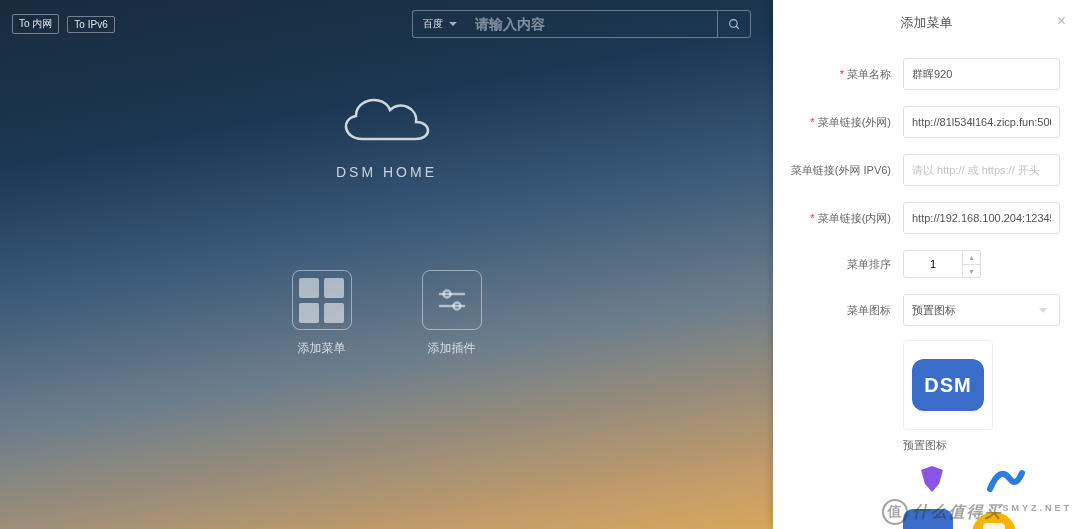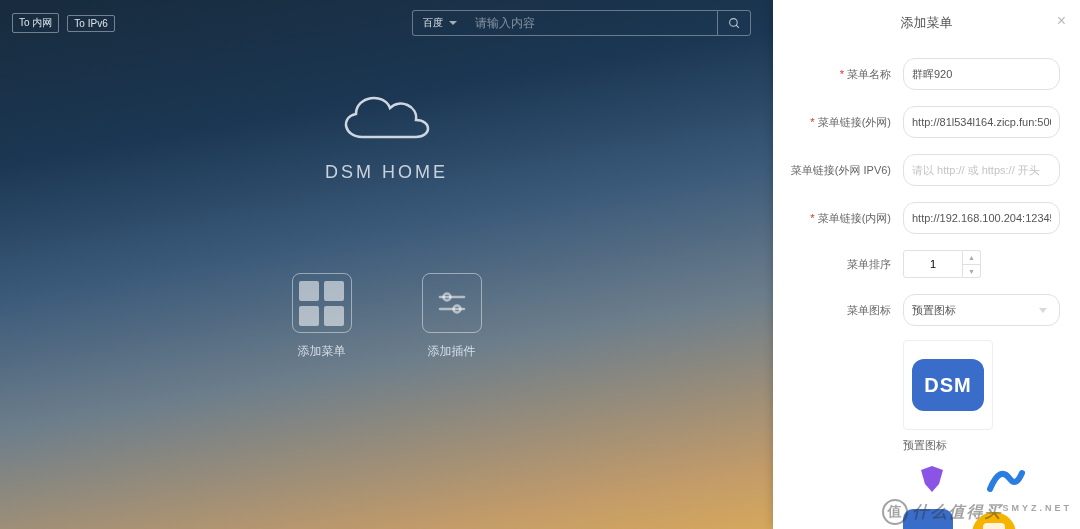--- a/index.html
+++ b/index.html
@@ -15,7 +15,7 @@
 .search-group { display:flex; align-items:stretch; margin-left:auto; margin-right:10px; }
 .engine-sel { display:flex; align-items:center; gap:6px; border:1px solid rgba(255,255,255,.35); border-right:none; border-radius:3px 0 0 3px; padding:5px 10px; font-size:10px; color:#dfe5ea; cursor:pointer; }
 .chev { width:0; height:0; border-left:4px solid transparent; border-right:4px solid transparent; border-top:4px solid rgba(255,255,255,.6); }
-.search-input { width:250px; background:transparent; border:1px solid rgba(255,255,255,.35); border-left:none; border-right:none; outline:none; color:#eee; font-size:12px; padding:5px 8px; }
+.search-input { width:250px; background:transparent; border:1px solid rgba(255,255,255,.35); border-left:none; border-right:none; outline:none; color:#eee; font-size:14px; padding:5px 8px;font-weight:bold; }
 .search-input::placeholder { color:rgba(255,255,255,.45); }
 .search-btn { width:34px; border:1px solid rgba(255,255,255,.35); border-radius:0 3px 3px 0; display:flex; align-items:center; justify-content:center; cursor:pointer; }
 .center-area { text-align:center; }

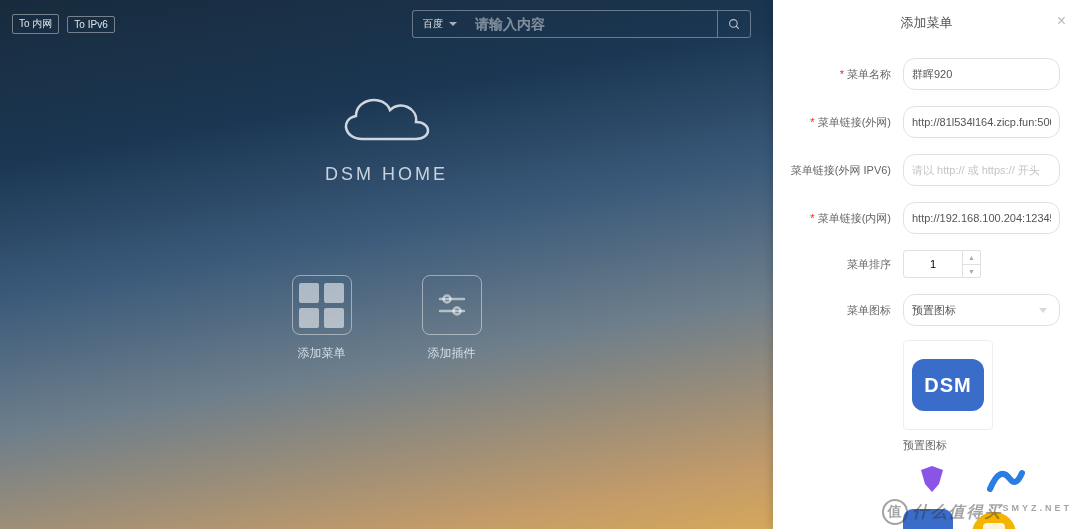--- a/index.html
+++ b/index.html
@@ -36,7 +36,7 @@
 .form-label { width:130px; text-align:right; padding-right:12px; font-size:11px; color:#666; flex-shrink:0; }
 .req::before { content:"* "; color:#f5222d; }
 .form-ctrl { flex:1; display:flex; align-items:center; }
-.ipt { width:100%; height:28px; border:1px solid #e0e0e0; border-radius:12px; padding:15px 8px; font-size:11px; color:#555; outline:none; }
+.ipt { width:100%; height:28px; border:1px solid #e0e0e0; border-radius:3px; padding:15px 8px; font-size:11px; color:#555; outline:none; }
 .ipt::placeholder { color:#c4c4c4; }
 .num-wrap { display:flex; }
 .num-ipt { width:60px; height:28px; border:1px solid #e0e0e0; border-radius:3px 0 0 3px; text-align:center; font-size:11px; }

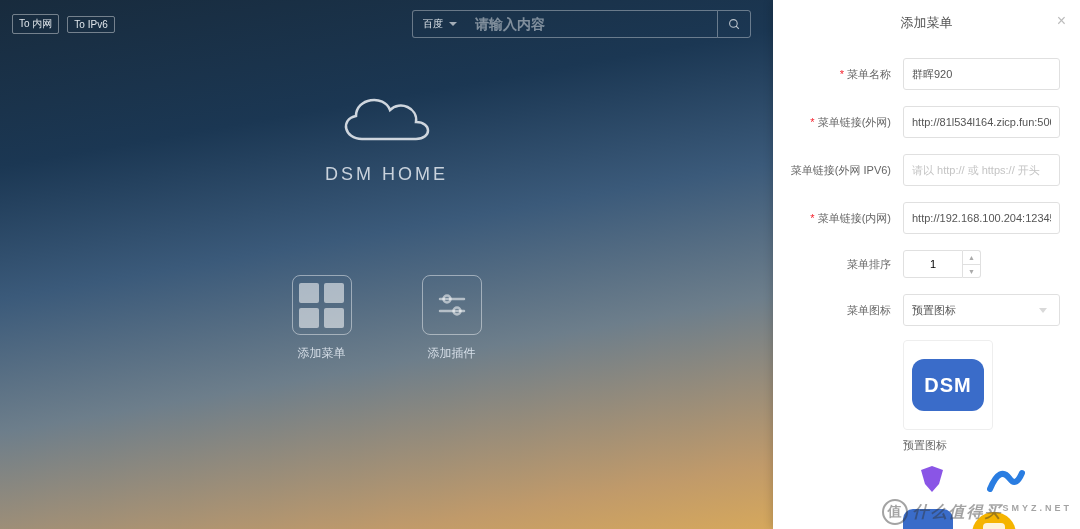--- a/index.html
+++ b/index.html
@@ -20,7 +20,7 @@
 .search-btn { width:34px; border:1px solid rgba(255,255,255,.35); border-radius:0 3px 3px 0; display:flex; align-items:center; justify-content:center; cursor:pointer; }
 .center-area { text-align:center; }
 .cloud-wrap { margin-top:36px; }
-.home-label { font-size:18px; letter-spacing:3px; color:#c9d2dc; margin-top:6px; }
+.home-label { font-size:14px; letter-spacing:3px; color:#c9d2dc; margin-top:6px; }
 .launchers { margin-top:90px; display:flex; justify-content:center; gap:70px; }
 .launcher { display:flex; flex-direction:column; align-items:center; gap:10px; cursor:pointer; }
 .launch-frame { width:60px; height:60px; border:1.5px solid rgba(255,255,255,.45); border-radius:8px; display:flex; align-items:center; justify-content:center; }

